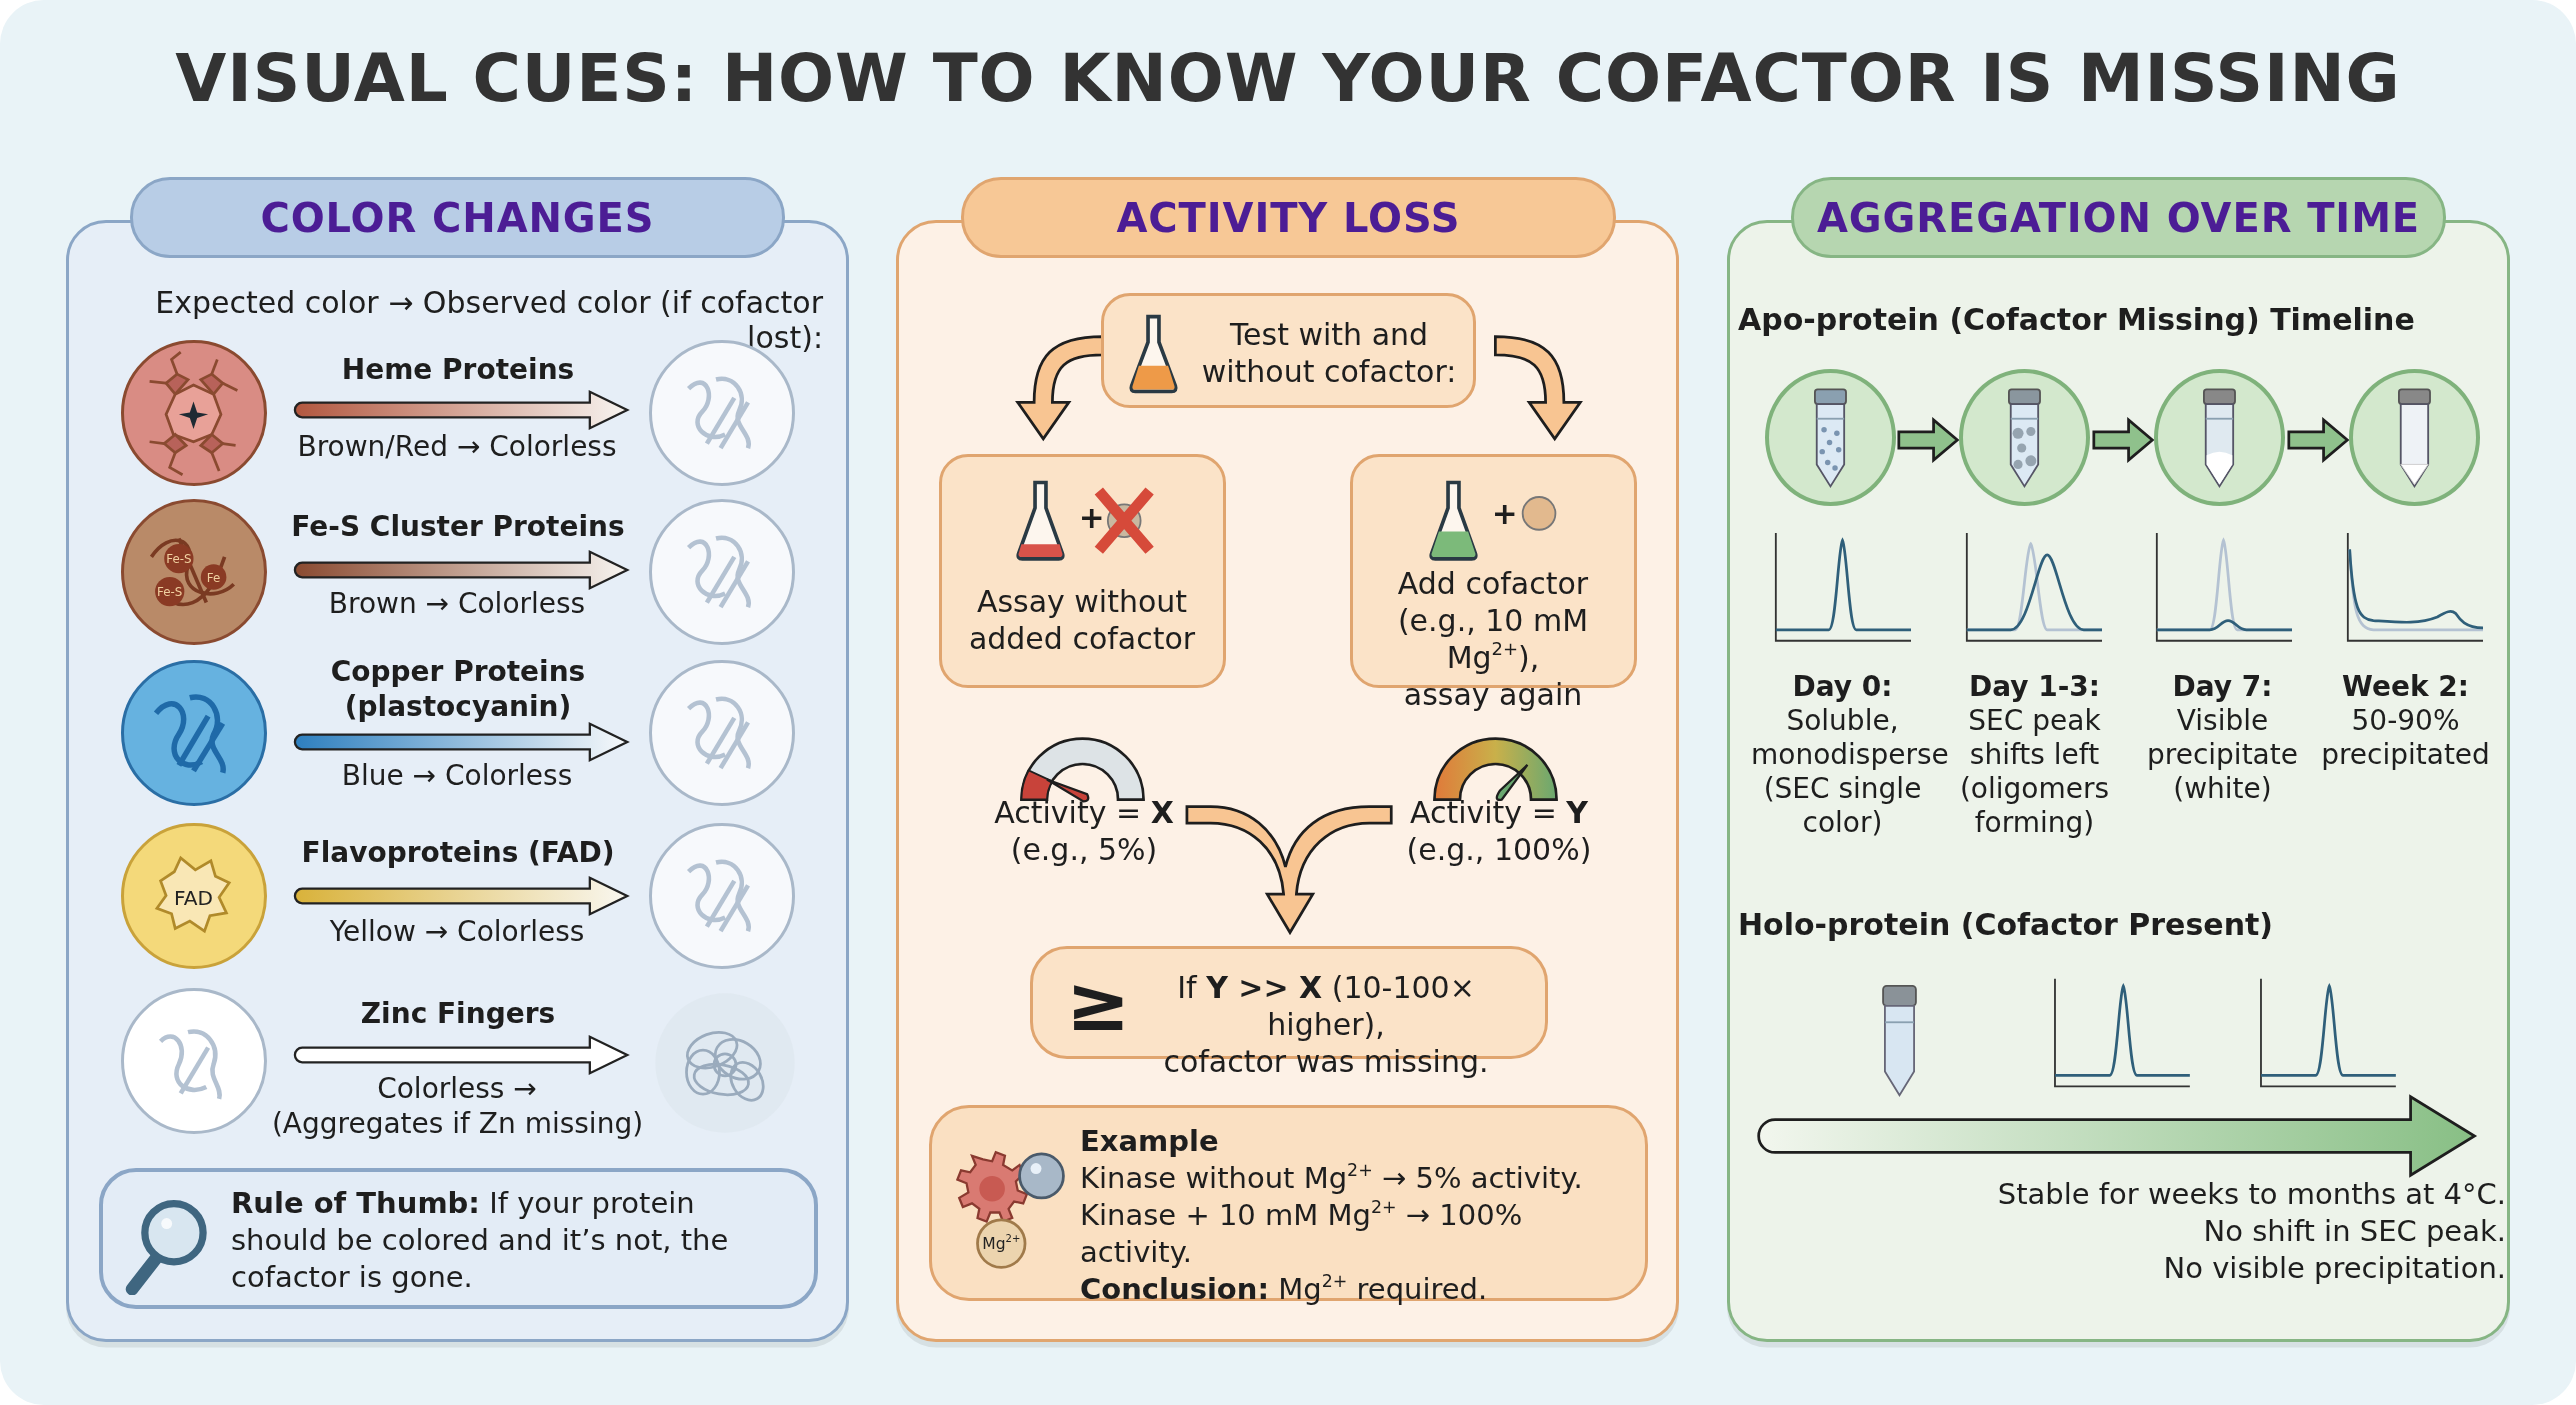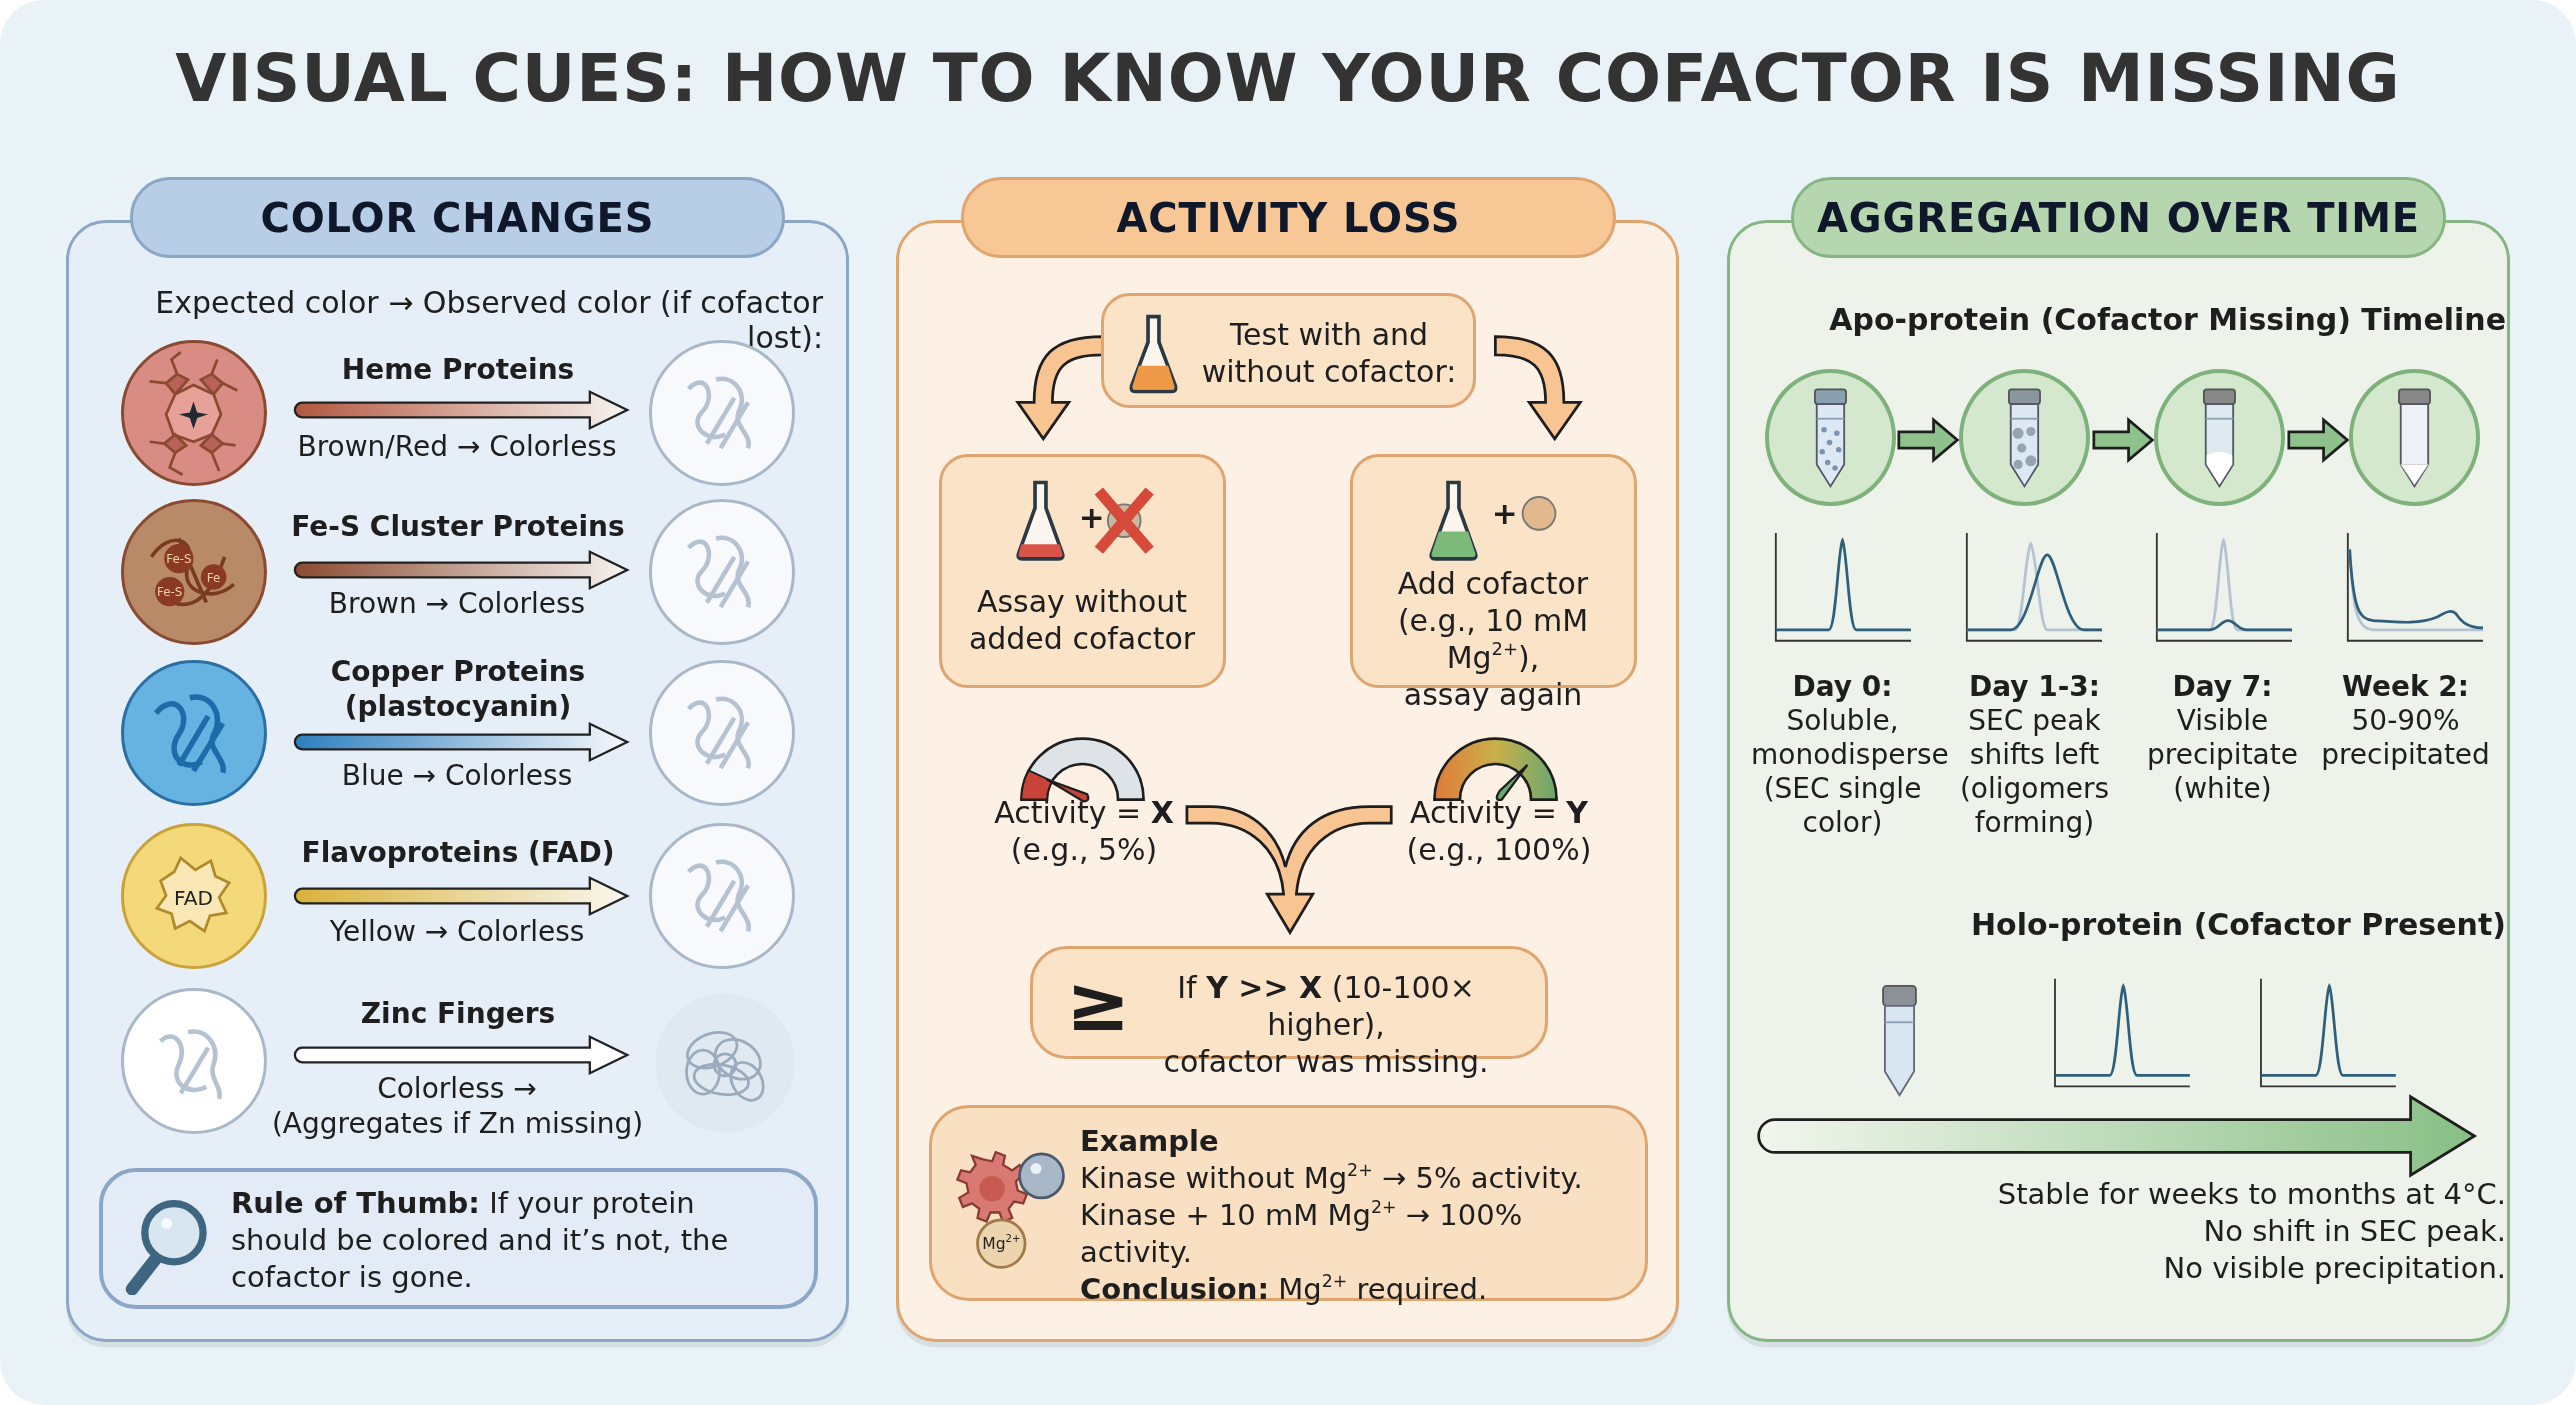--- a/index.html
+++ b/index.html
@@ -25,7 +25,7 @@
   .pill {
     position: absolute; top: 177px; height: 81px; border-radius: 40px; border: 3.7px solid;
     display: flex; align-items: center; justify-content: center;
-    font-weight: bold; font-size: 40px; color: #0f172a; letter-spacing: 0.9px;
+    font-weight: bold; font-size: 40px; color: #4c1d95; letter-spacing: 0.9px;
   }
   .pill.blue { left: 130px; width: 655px; background: #b8cde6; border-color: #8ba6c6; }
   .pill.orange { left: 961px; width: 655px; background: #f7c896; border-color: #e0a56f; }

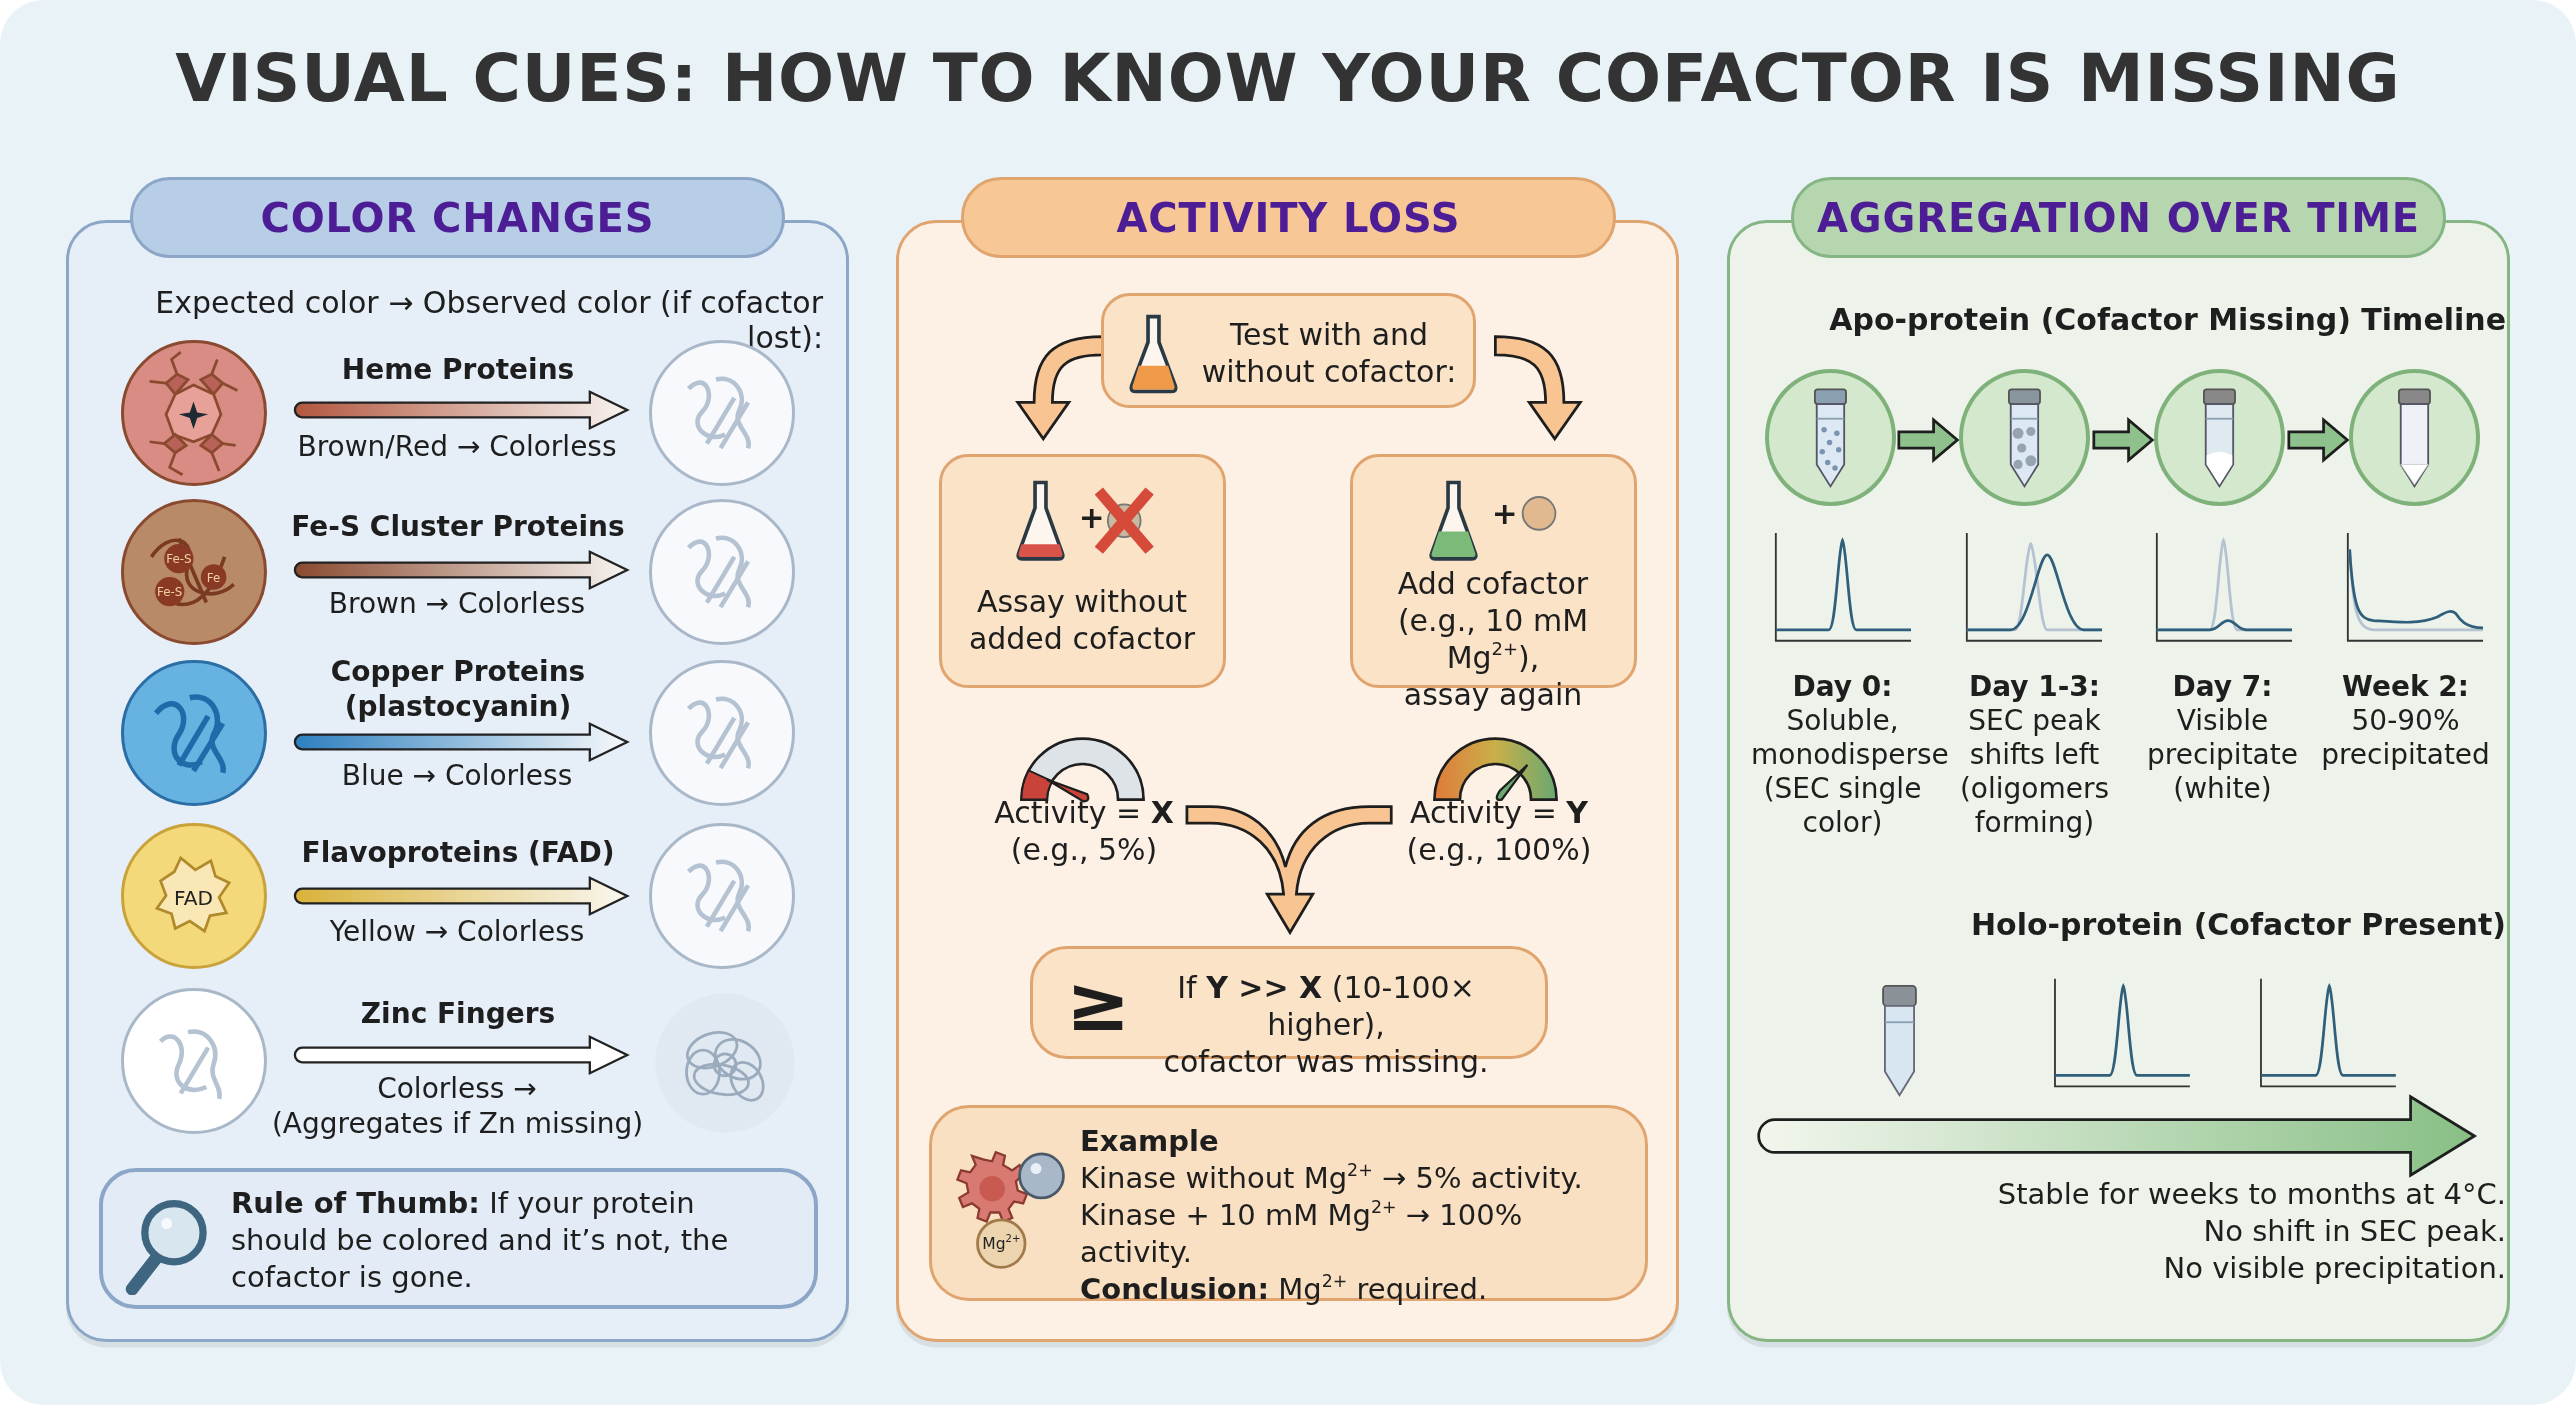--- a/index.html
+++ b/index.html
@@ -32,7 +32,7 @@
   .pill.green { left: 1791px; width: 655px; background: #b6d6b0; border-color: #86b584; }
 
   .abs { position: absolute; }
-  .txt-c { text-align: right; }
+  .txt-c { text-align: left; }
   .b { font-weight: bold; }
   sup { font-size: 0.6em; vertical-align: 0.7em; line-height: 0; }
 

